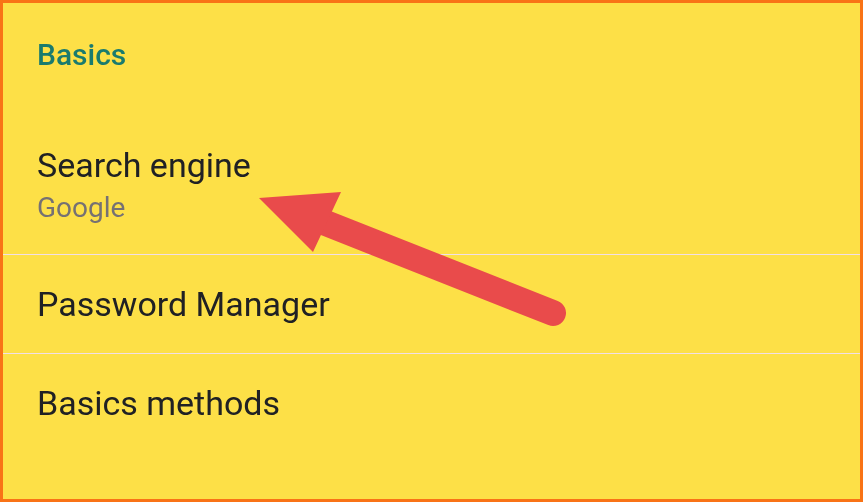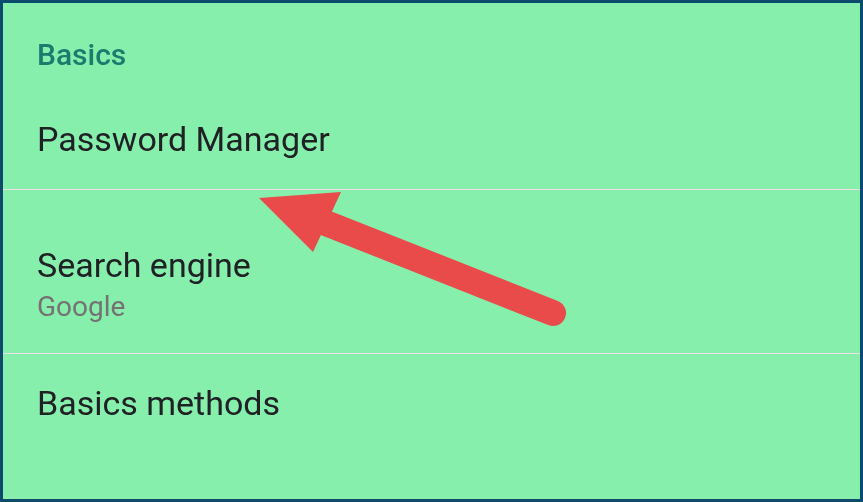--- a/index.html
+++ b/index.html
@@ -17,8 +17,8 @@
     .container {
       width: 863px;
       height: 502px;
-      border: 3px solid #0c4a6e;
-      background: #86efac;
+      border: 3px solid #f97316;
+      background: #fde047;
       position: relative;
       overflow: hidden;
     }

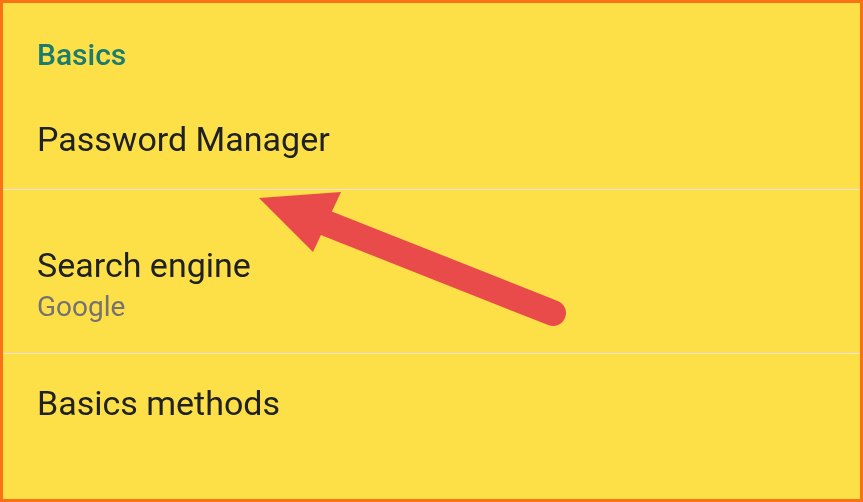--- a/index.html
+++ b/index.html
@@ -63,13 +63,13 @@
 <div class="container">
   <div class="section-header">Basics</div>
 
-  <div class="setting-item">
-    <div class="setting-title">Password Manager</div>
-  </div>
-
   <div class="setting-item first">
     <div class="setting-title">Search engine</div>
     <div class="setting-subtitle">Google</div>
+  </div>
+
+  <div class="setting-item">
+    <div class="setting-title">Password Manager</div>
   </div>
 
   <div class="setting-item last">

